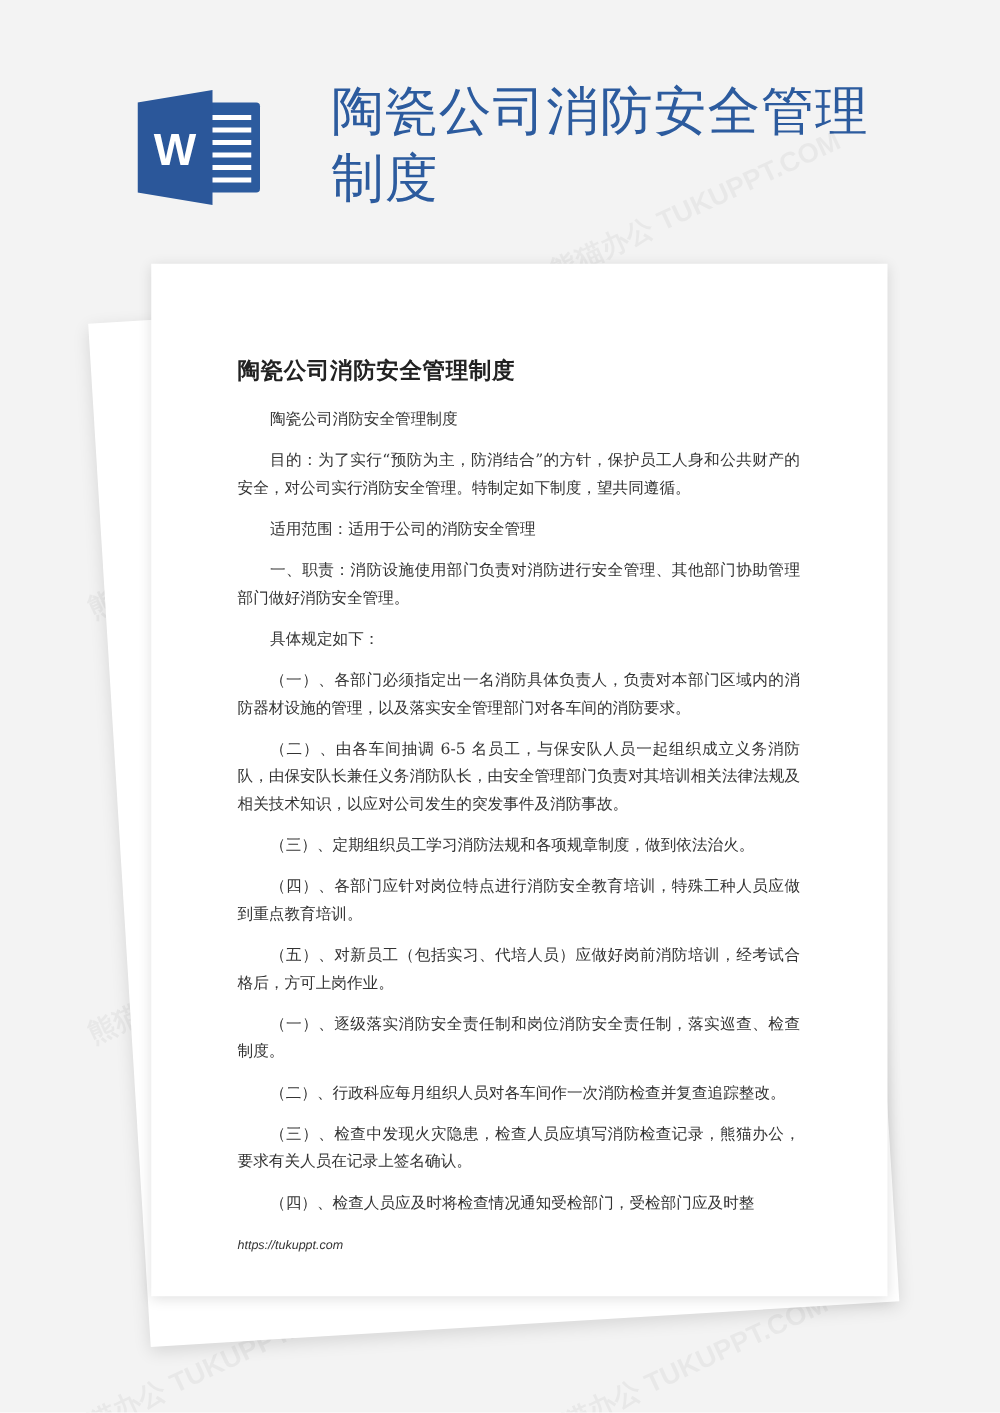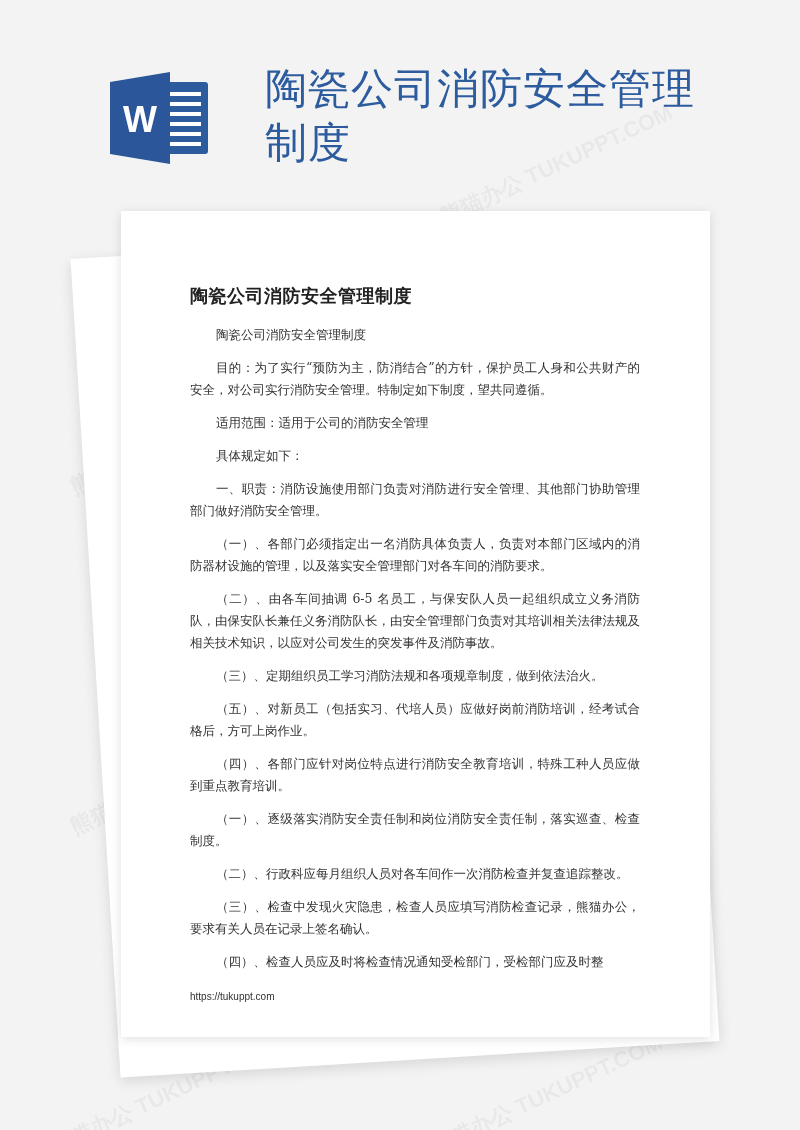--- a/index.html
+++ b/index.html
@@ -75,8 +75,8 @@
     <p class="para">陶瓷公司消防安全管理制度</p>
     <p class="para">目的：为了实行“预防为主，防消结合”的方针，保护员工人身和公共财产的安全，对公司实行消防安全管理。特制定如下制度，望共同遵循。</p>
     <p class="para">适用范围：适用于公司的消防安全管理</p>
+    <p class="para">一、职责：消防设施使用部门负责对消防进行安全管理、其他部门协助管理部门做好消防安全管理。</p>
     <p class="para">具体规定如下：</p>
-    <p class="para">一、职责：消防设施使用部门负责对消防进行安全管理、其他部门协助管理部门做好消防安全管理。</p>
     <p class="para">（一）、各部门必须指定出一名消防具体负责人，负责对本部门区域内的消防器材设施的管理，以及落实安全管理部门对各车间的消防要求。</p>
     <p class="para">（二）、由各车间抽调 6-5 名员工，与保安队人员一起组织成立义务消防队，由保安队长兼任义务消防队长，由安全管理部门负责对其培训相关法律法规及相关技术知识，以应对公司发生的突发事件及消防事故。</p>
     <p class="para">（三）、定期组织员工学习消防法规和各项规章制度，做到依法治火。</p>

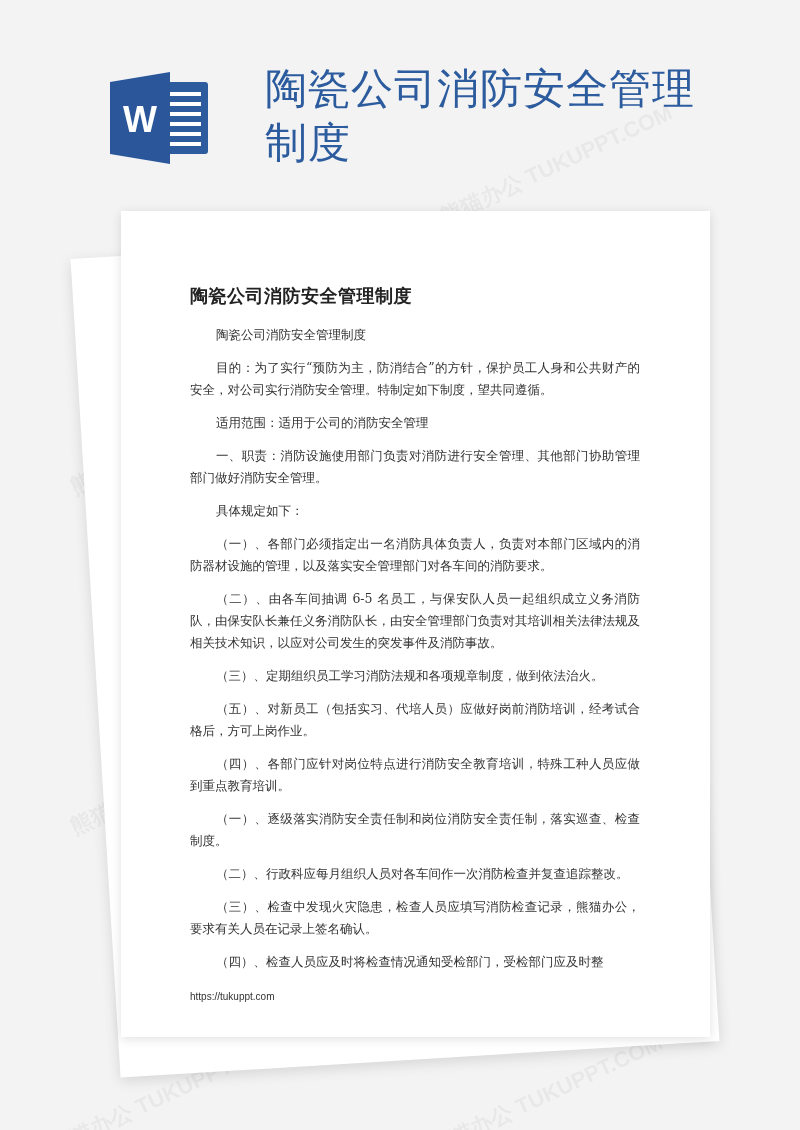--- a/index.html
+++ b/index.html
@@ -80,8 +80,8 @@
     <p class="para">（一）、各部门必须指定出一名消防具体负责人，负责对本部门区域内的消防器材设施的管理，以及落实安全管理部门对各车间的消防要求。</p>
     <p class="para">（二）、由各车间抽调 6-5 名员工，与保安队人员一起组织成立义务消防队，由保安队长兼任义务消防队长，由安全管理部门负责对其培训相关法律法规及相关技术知识，以应对公司发生的突发事件及消防事故。</p>
     <p class="para">（三）、定期组织员工学习消防法规和各项规章制度，做到依法治火。</p>
+    <p class="para">（四）、各部门应针对岗位特点进行消防安全教育培训，特殊工种人员应做到重点教育培训。</p>
     <p class="para">（五）、对新员工（包括实习、代培人员）应做好岗前消防培训，经考试合格后，方可上岗作业。</p>
-    <p class="para">（四）、各部门应针对岗位特点进行消防安全教育培训，特殊工种人员应做到重点教育培训。</p>
     <p class="para">（一）、逐级落实消防安全责任制和岗位消防安全责任制，落实巡查、检查制度。</p>
     <p class="para">（二）、行政科应每月组织人员对各车间作一次消防检查并复查追踪整改。</p>
     <p class="para">（三）、检查中发现火灾隐患，检查人员应填写消防检查记录，熊猫办公，要求有关人员在记录上签名确认。</p>

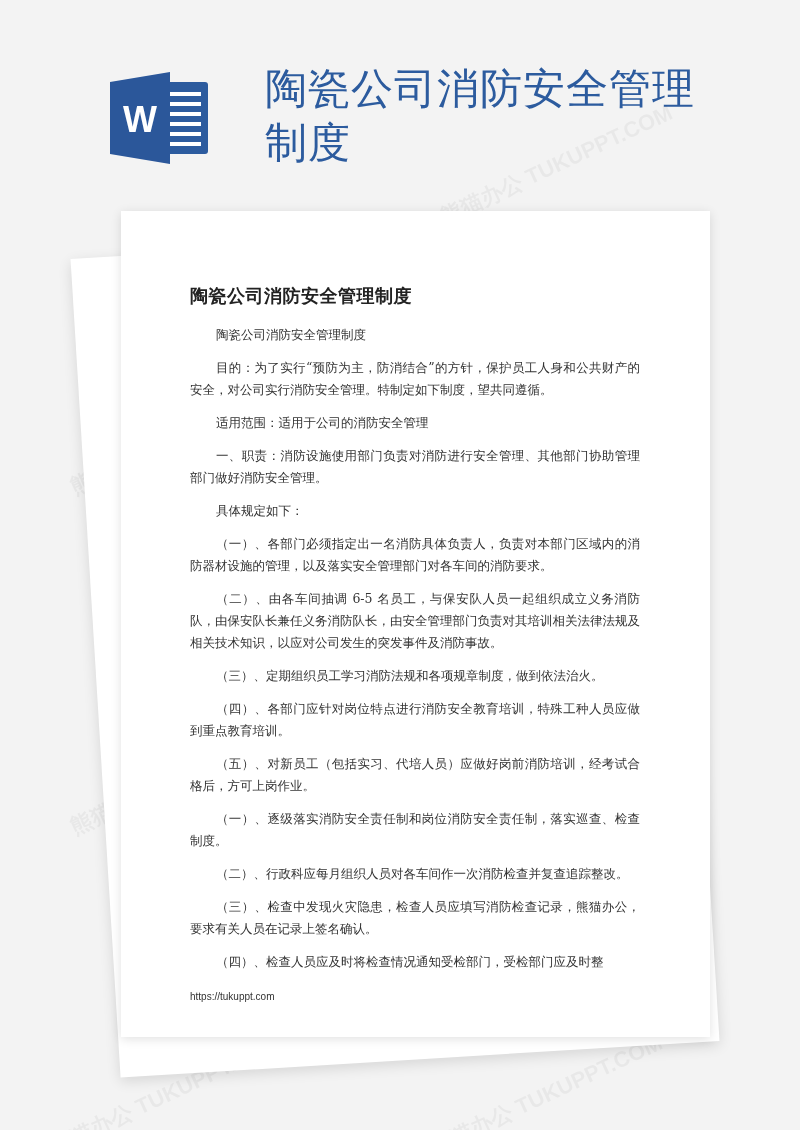--- a/index.html
+++ b/index.html
@@ -33,6 +33,7 @@
   .footer-url {
     position:absolute; left:69px; top:780px; font-size:10px; color:#333;
     font-family:"Liberation Sans", sans-serif;
+    font-style:italic;
   }
   .watermark {
     position:absolute; font-family:"Liberation Sans", sans-serif; font-size:22px;

